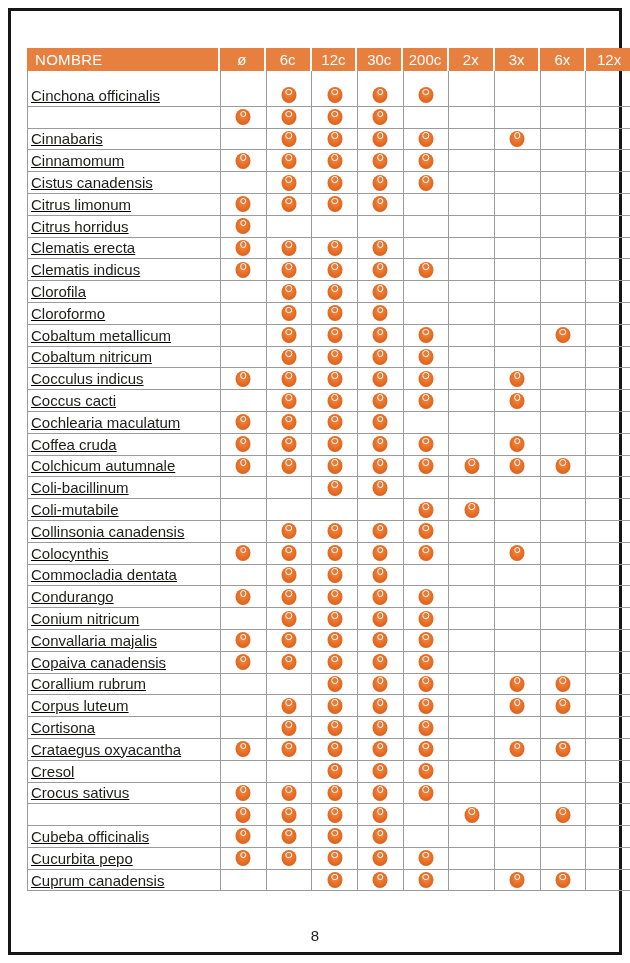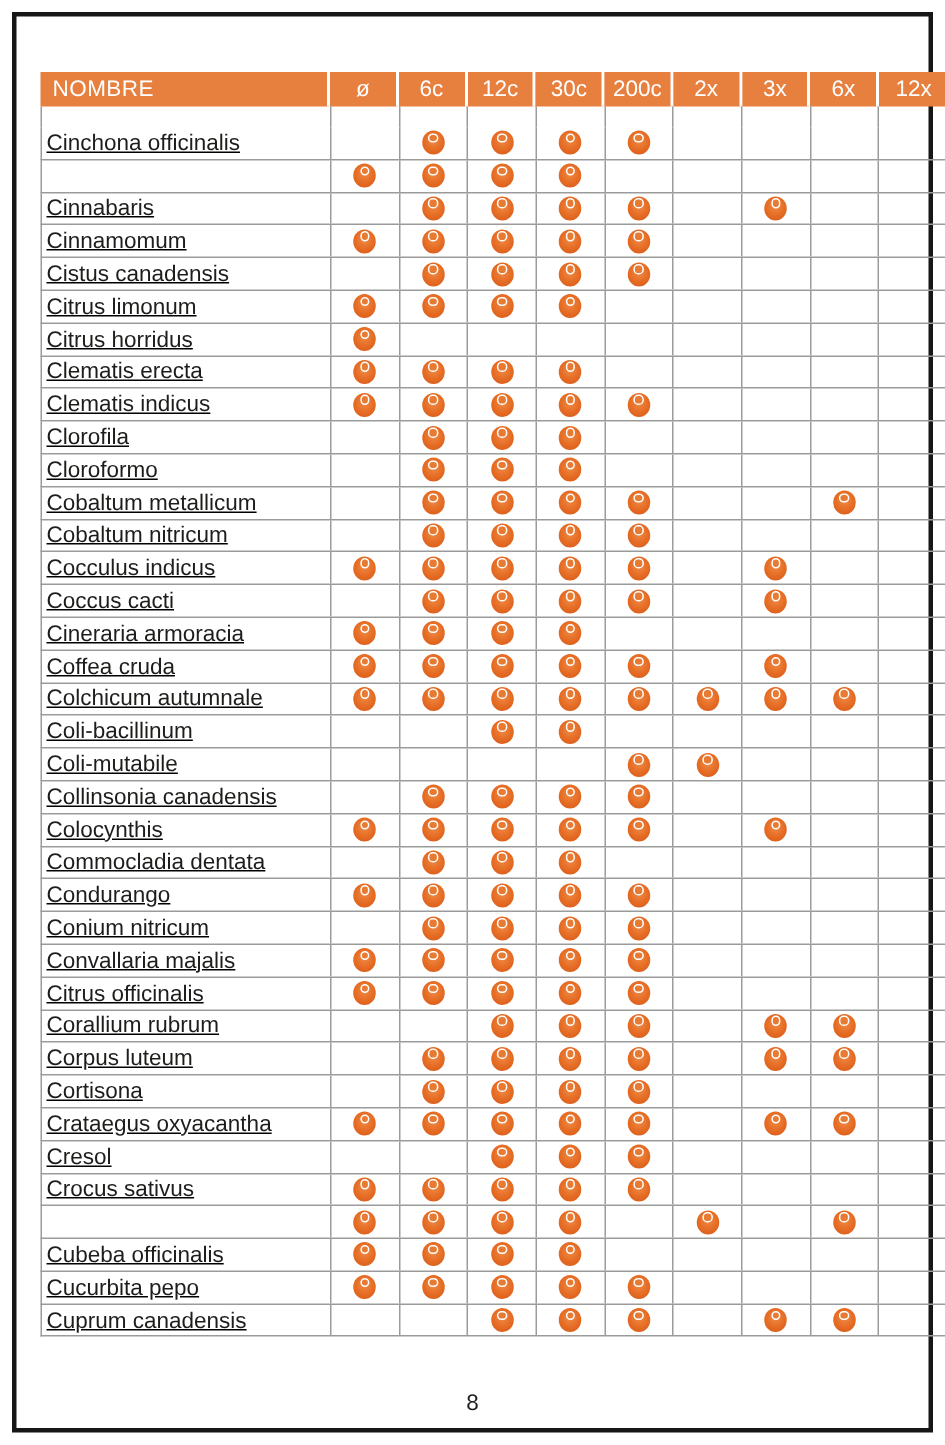--- a/index.html
+++ b/index.html
@@ -421,7 +421,7 @@
         <div class="cell"></div>
       </div>
       <div class="grid-row data-row">
-        <div class="cell name-cell">Cineraria armoracia</div>
+        <div class="cell name-cell">Cochlearia maculatum</div>
         <div class="cell">
           <span class="dot"></span>
         </div>

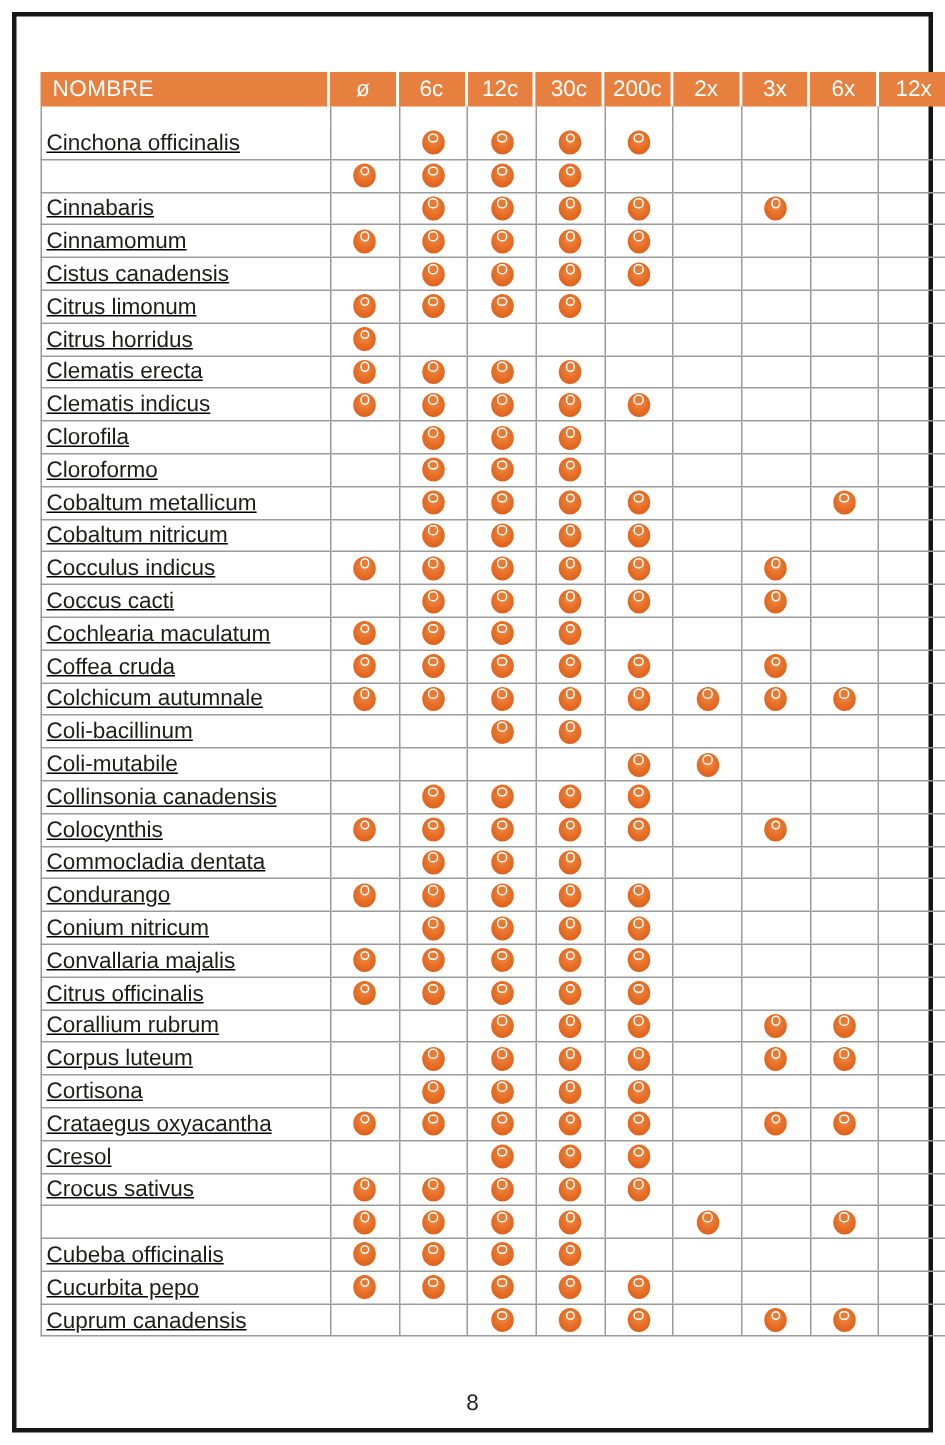--- a/index.html
+++ b/index.html
@@ -651,7 +651,7 @@
         <div class="cell"></div>
       </div>
       <div class="grid-row data-row">
-        <div class="cell name-cell">Citrus officinalis</div>
+        <div class="cell name-cell">Copaiva canadensis</div>
         <div class="cell">
           <span class="dot"></span>
         </div>

